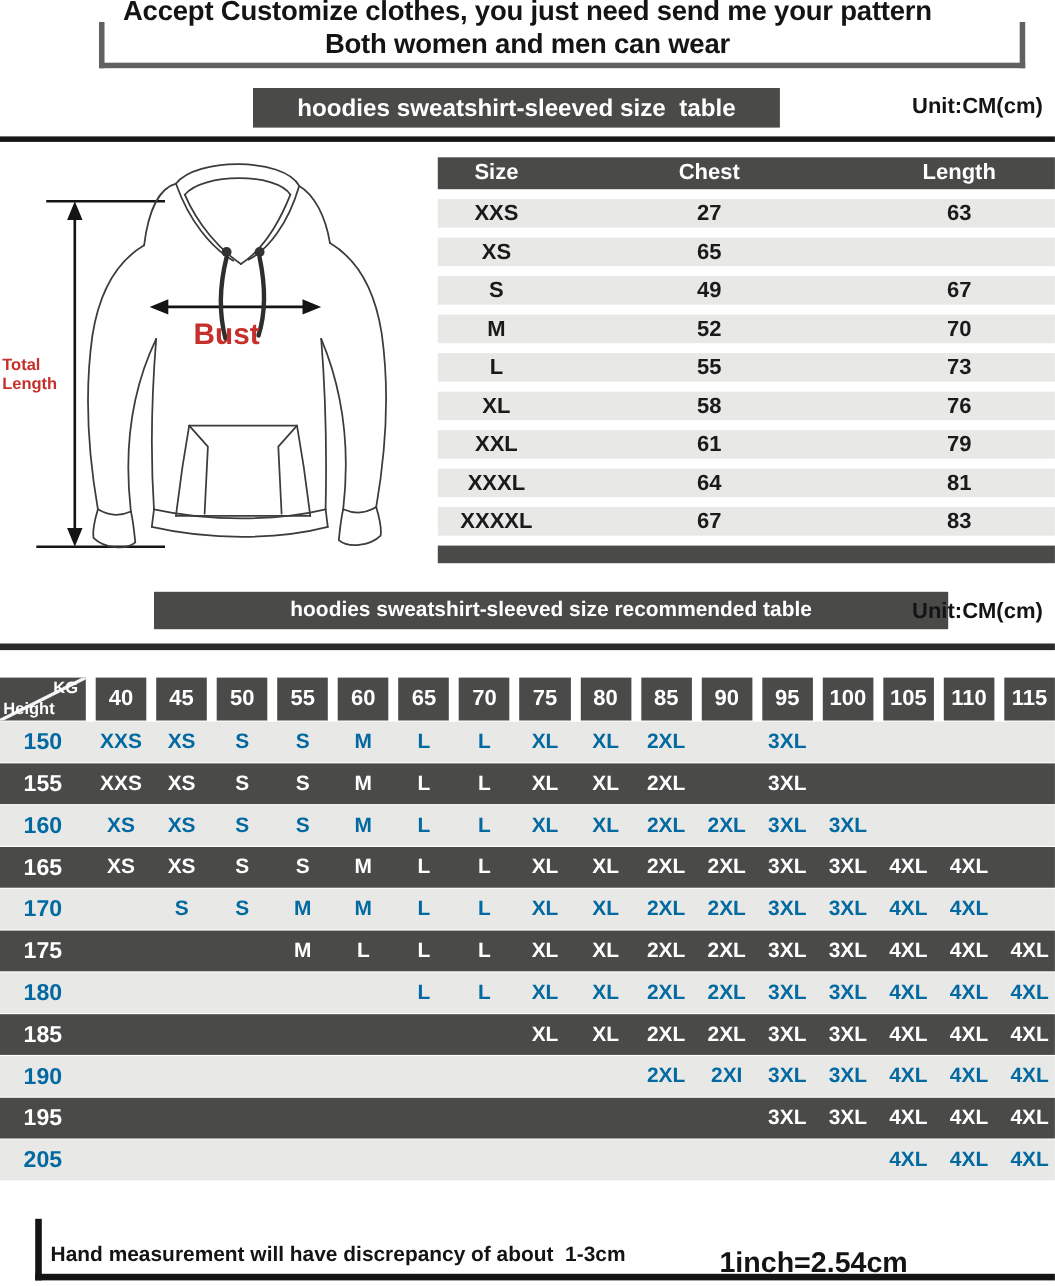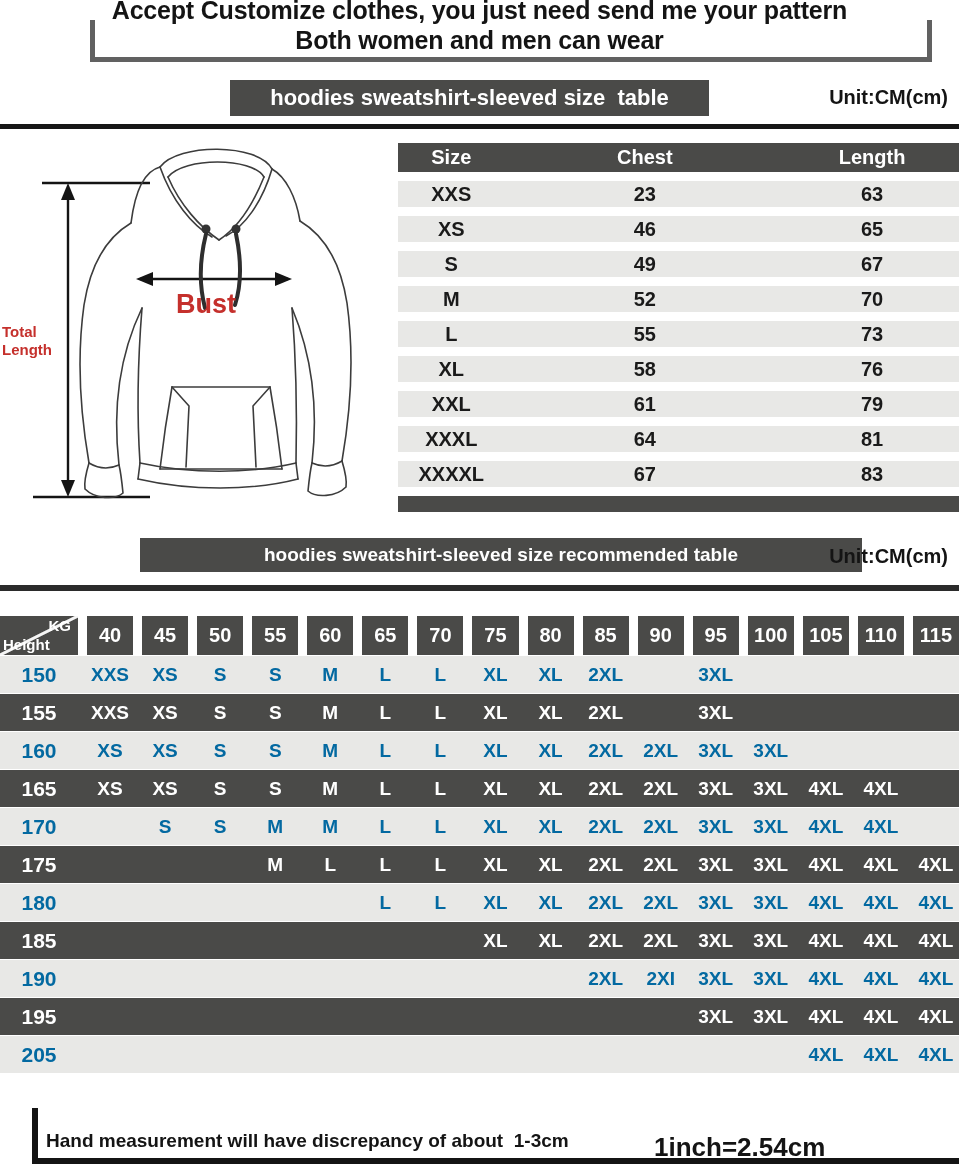--- a/index.html
+++ b/index.html
@@ -141,7 +141,7 @@
     <div>
         <div class="st-grid st-row">
           <div>XXS</div>
-          <div>23</div>
+          <div>27</div>
           <div>63</div>
         </div>
         <div class="st-grid st-row">

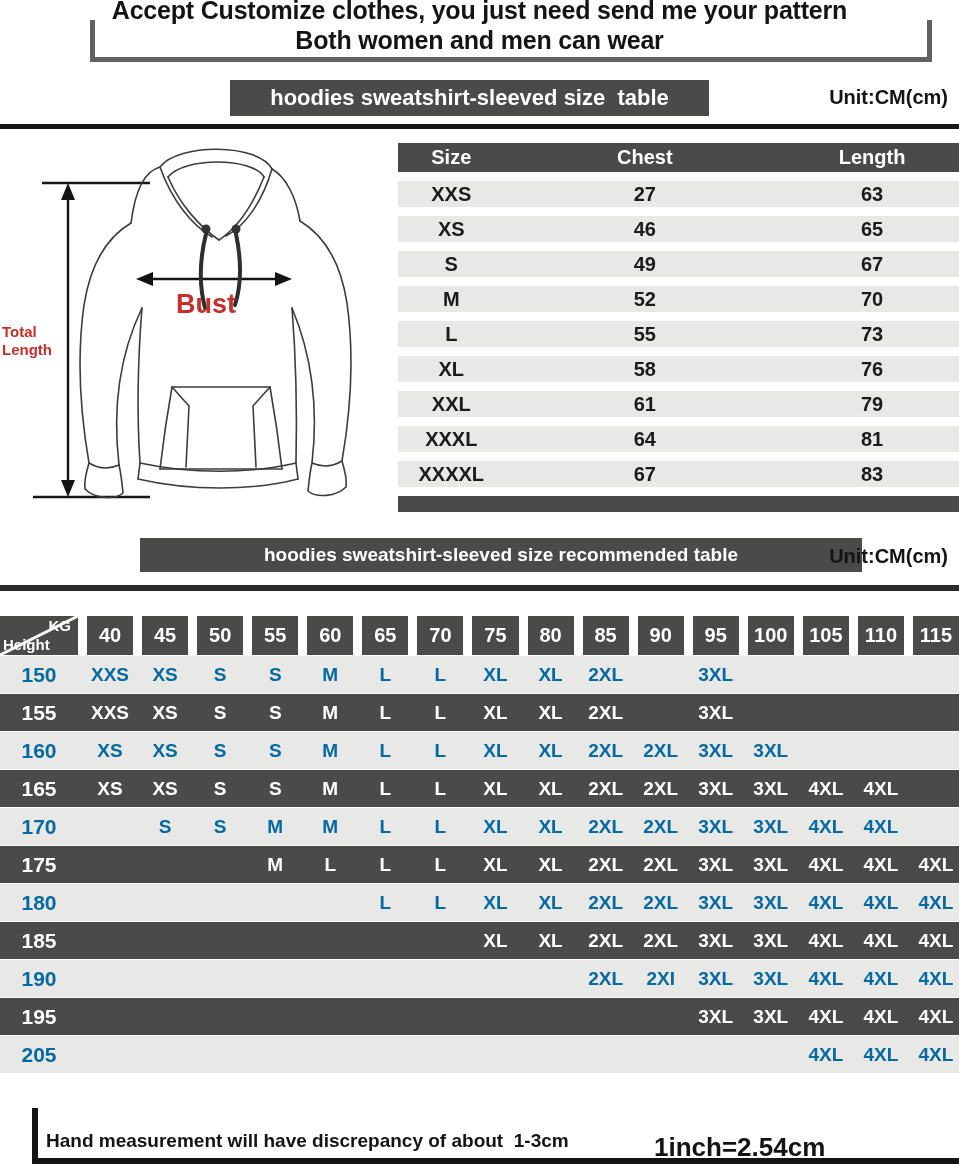--- a/index.html
+++ b/index.html
@@ -146,7 +146,6 @@
         </div>
         <div class="st-grid st-row">
           <div>XS</div>
-          <div>46</div>
           <div>65</div>
         </div>
         <div class="st-grid st-row">

